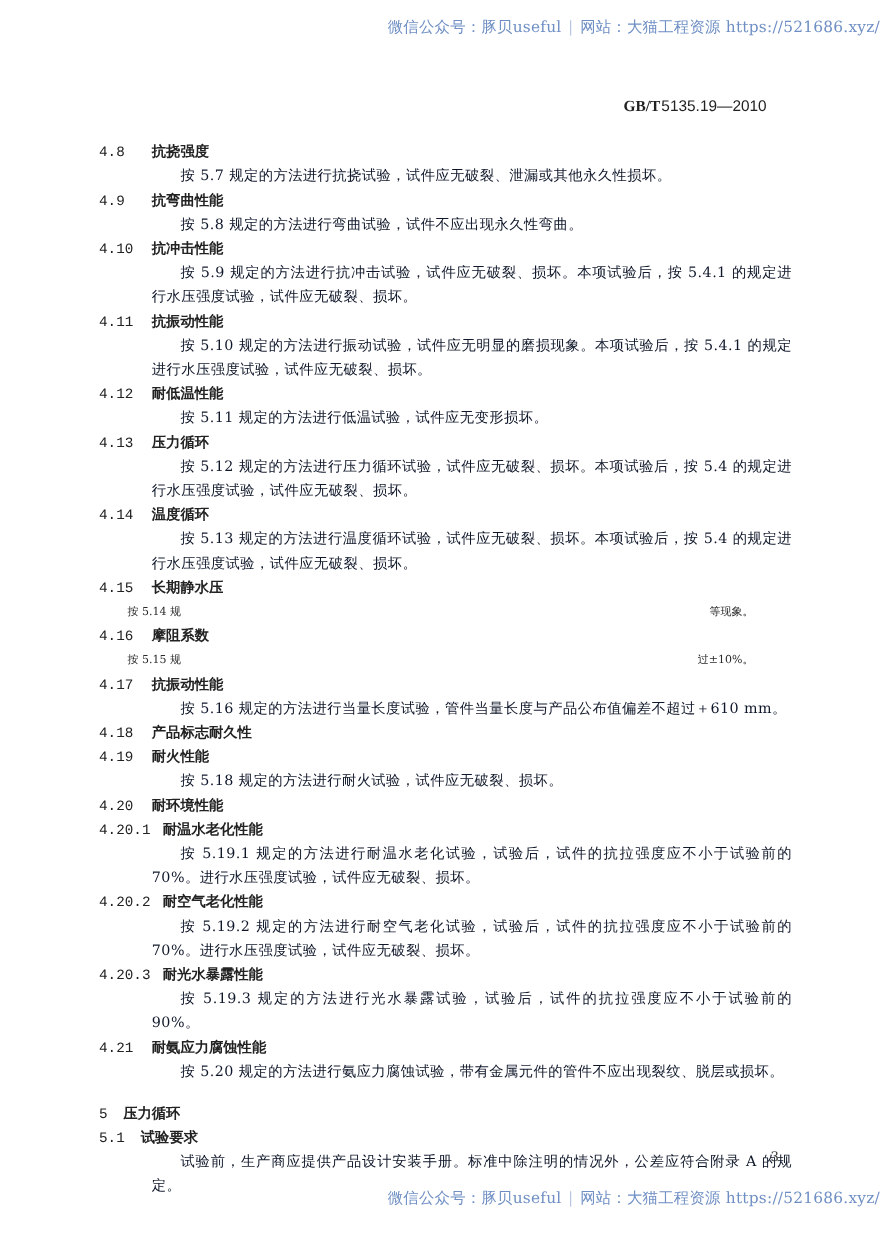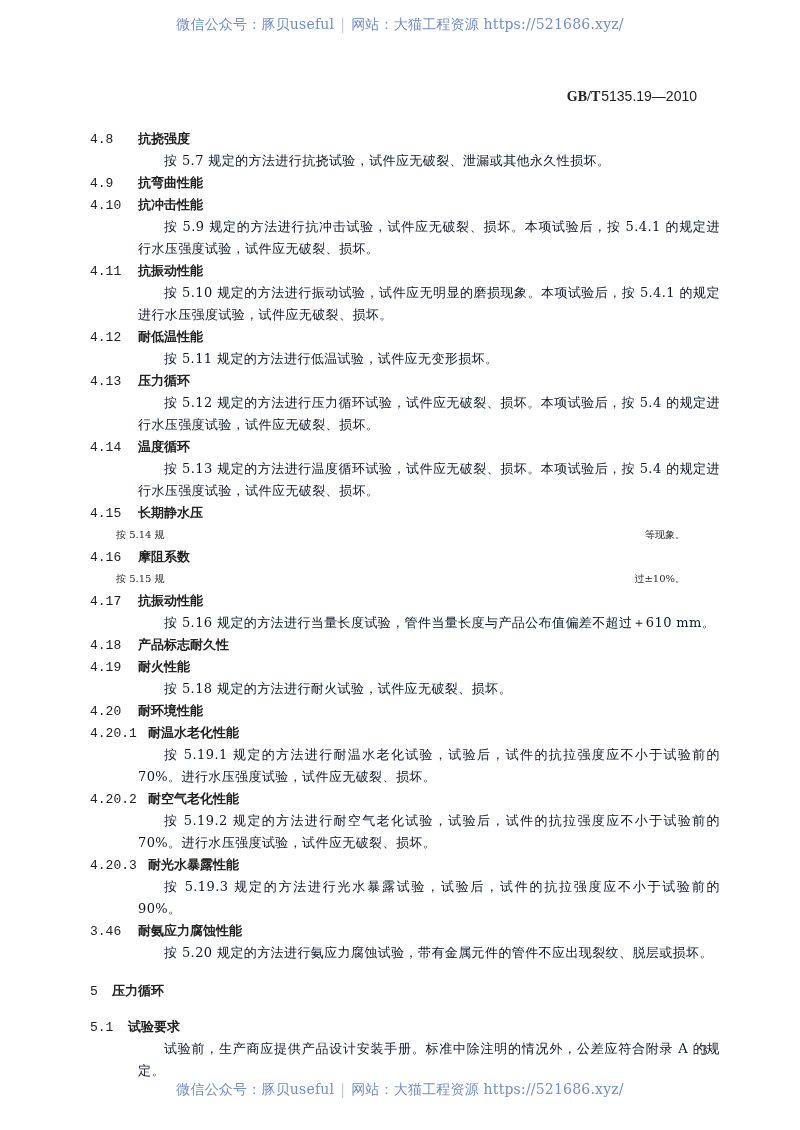--- a/index.html
+++ b/index.html
@@ -8,7 +8,7 @@
     font-family: "DejaVu Serif", "Liberation Serif", serif; color: #2a2a2a;
   }
   .watermark {
-    position: absolute; left: 0; width: 800px; text-align: center;
+    position: absolute; left: 0; width: 800px; text-align: right;
     font-size: 14px; color: #6f8fc4; letter-spacing: 0.2px;
     font-family: "DejaVu Serif", "Liberation Serif", serif;
   }

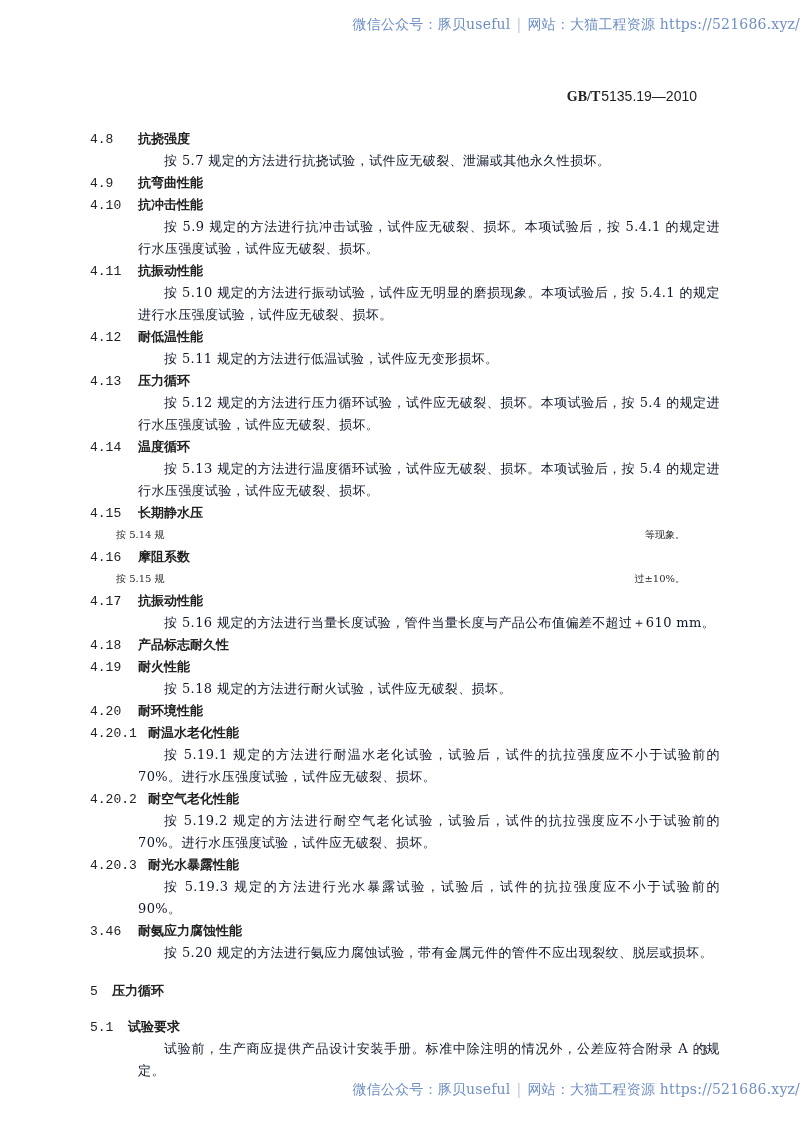--- a/index.html
+++ b/index.html
@@ -49,6 +49,7 @@
   <div class="p">按 5.7 规定的方法进行抗挠试验，试件应无破裂、泄漏或其他永久性损坏。</div>
 
   <div class="h"><span class="num">4.9</span><span>抗弯曲性能</span></div>
+  <div class="p">按 5.8 规定的方法进行弯曲试验，试件不应出现永久性弯曲。</div>
 
   <div class="h"><span class="num">4.10</span><span>抗冲击性能</span></div>
   <div class="p">按 5.9 规定的方法进行抗冲击试验，试件应无破裂、损坏。本项试验后，按 5.4.1 的规定进行水压强度试验，试件应无破裂、损坏。</div>

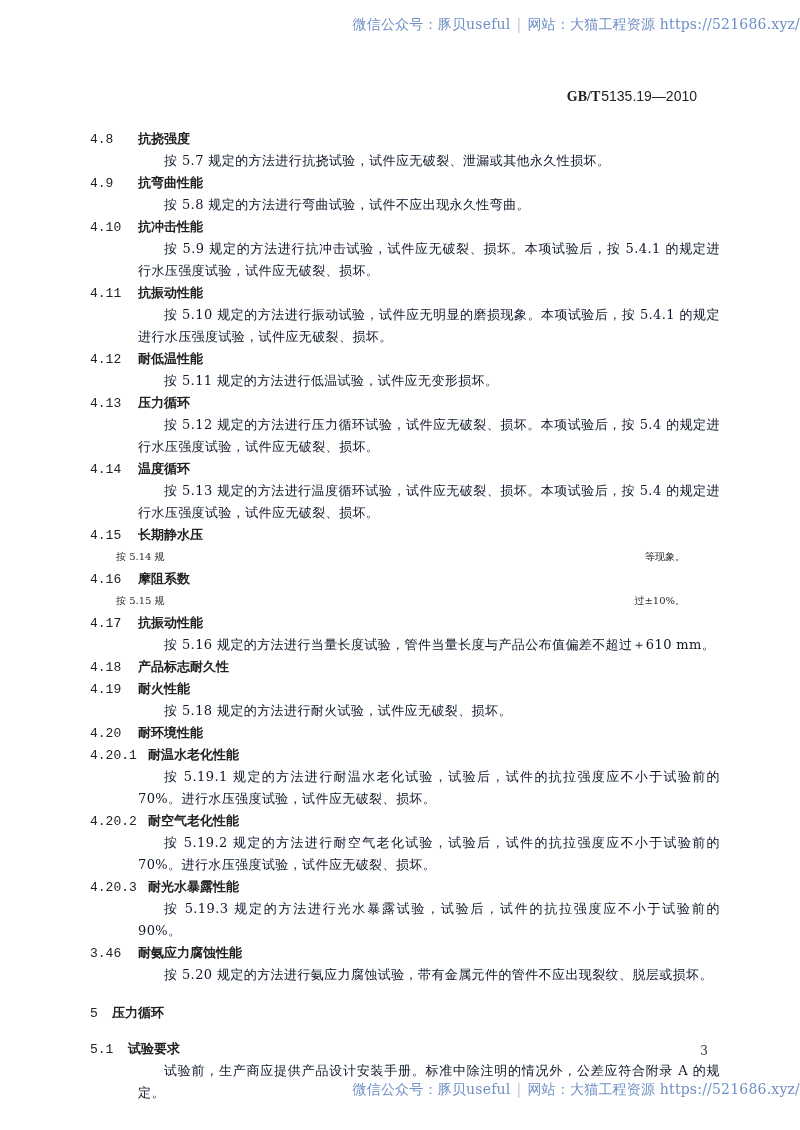--- a/index.html
+++ b/index.html
@@ -97,7 +97,7 @@
   <div class="h"><span class="num" style="min-width:54px">4.20.3</span><span>耐光水暴露性能</span></div>
   <div class="p">按 5.19.3 规定的方法进行光水暴露试验，试验后，试件的抗拉强度应不小于试验前的 90%。</div>
 
-  <div class="h"><span class="num">3.46</span><span>耐氨应力腐蚀性能</span></div>
+  <div class="h"><span class="num">4.21</span><span>耐氨应力腐蚀性能</span></div>
   <div class="p">按 5.20 规定的方法进行氨应力腐蚀试验，带有金属元件的管件不应出现裂纹、脱层或损坏。</div>
 
   <div class="h sec5"><span class="num" style="min-width:18px">5</span><span>压力循环</span></div>

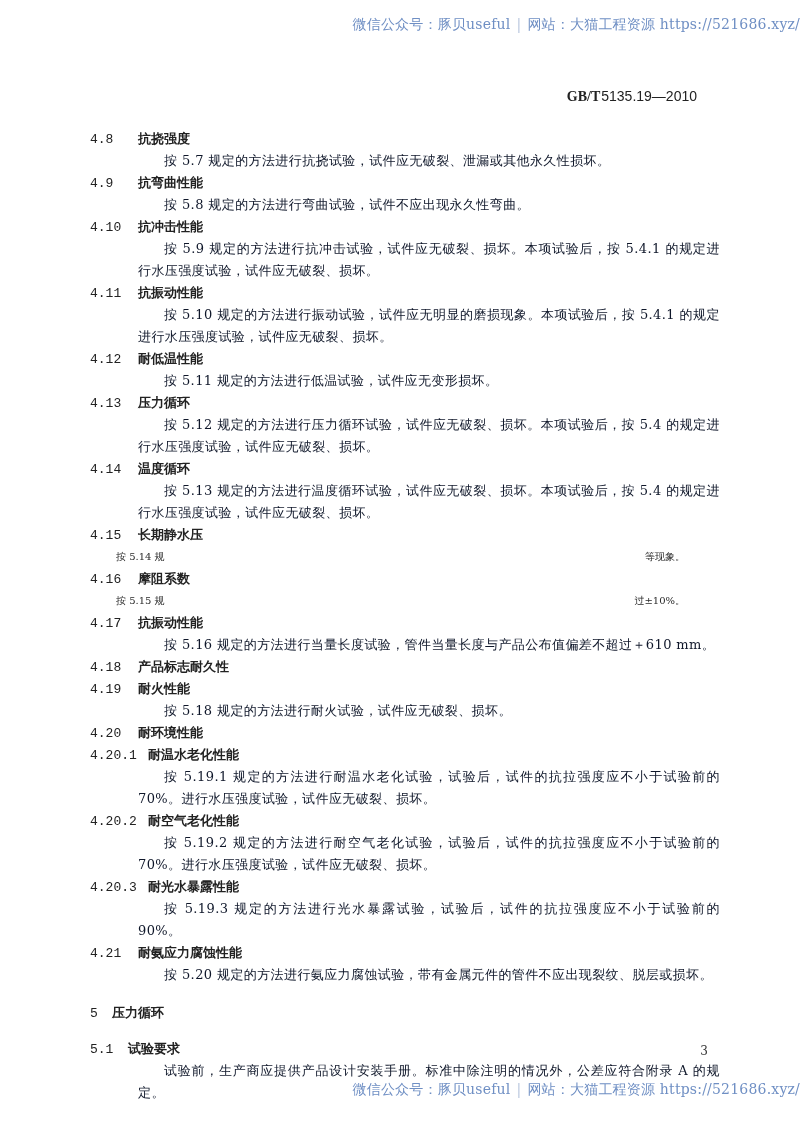--- a/index.html
+++ b/index.html
@@ -27,7 +27,7 @@
   }
   .h .num { font-family: "Liberation Mono", monospace; font-weight: normal; display: inline-block; min-width: 44px; margin-right: 4px; }
   .p { font-size: 13px; line-height: 22px; text-indent: 26px; color: #0f172a; text-align: justify; letter-spacing: 0.4px; margin-left: 48px; }
-  .h.sec { margin-top: 14px; }
+  .h.sec { }
   .h.sec5 { margin-top: 16px; }
   .partial { display: flex; justify-content: space-between; padding-left: 26px; font-size: 10px; line-height: 22px; padding-right: 35px; }
   .page-num { position: absolute; top: 1044px; right: 92px; font-size: 12px; color: #333; }

